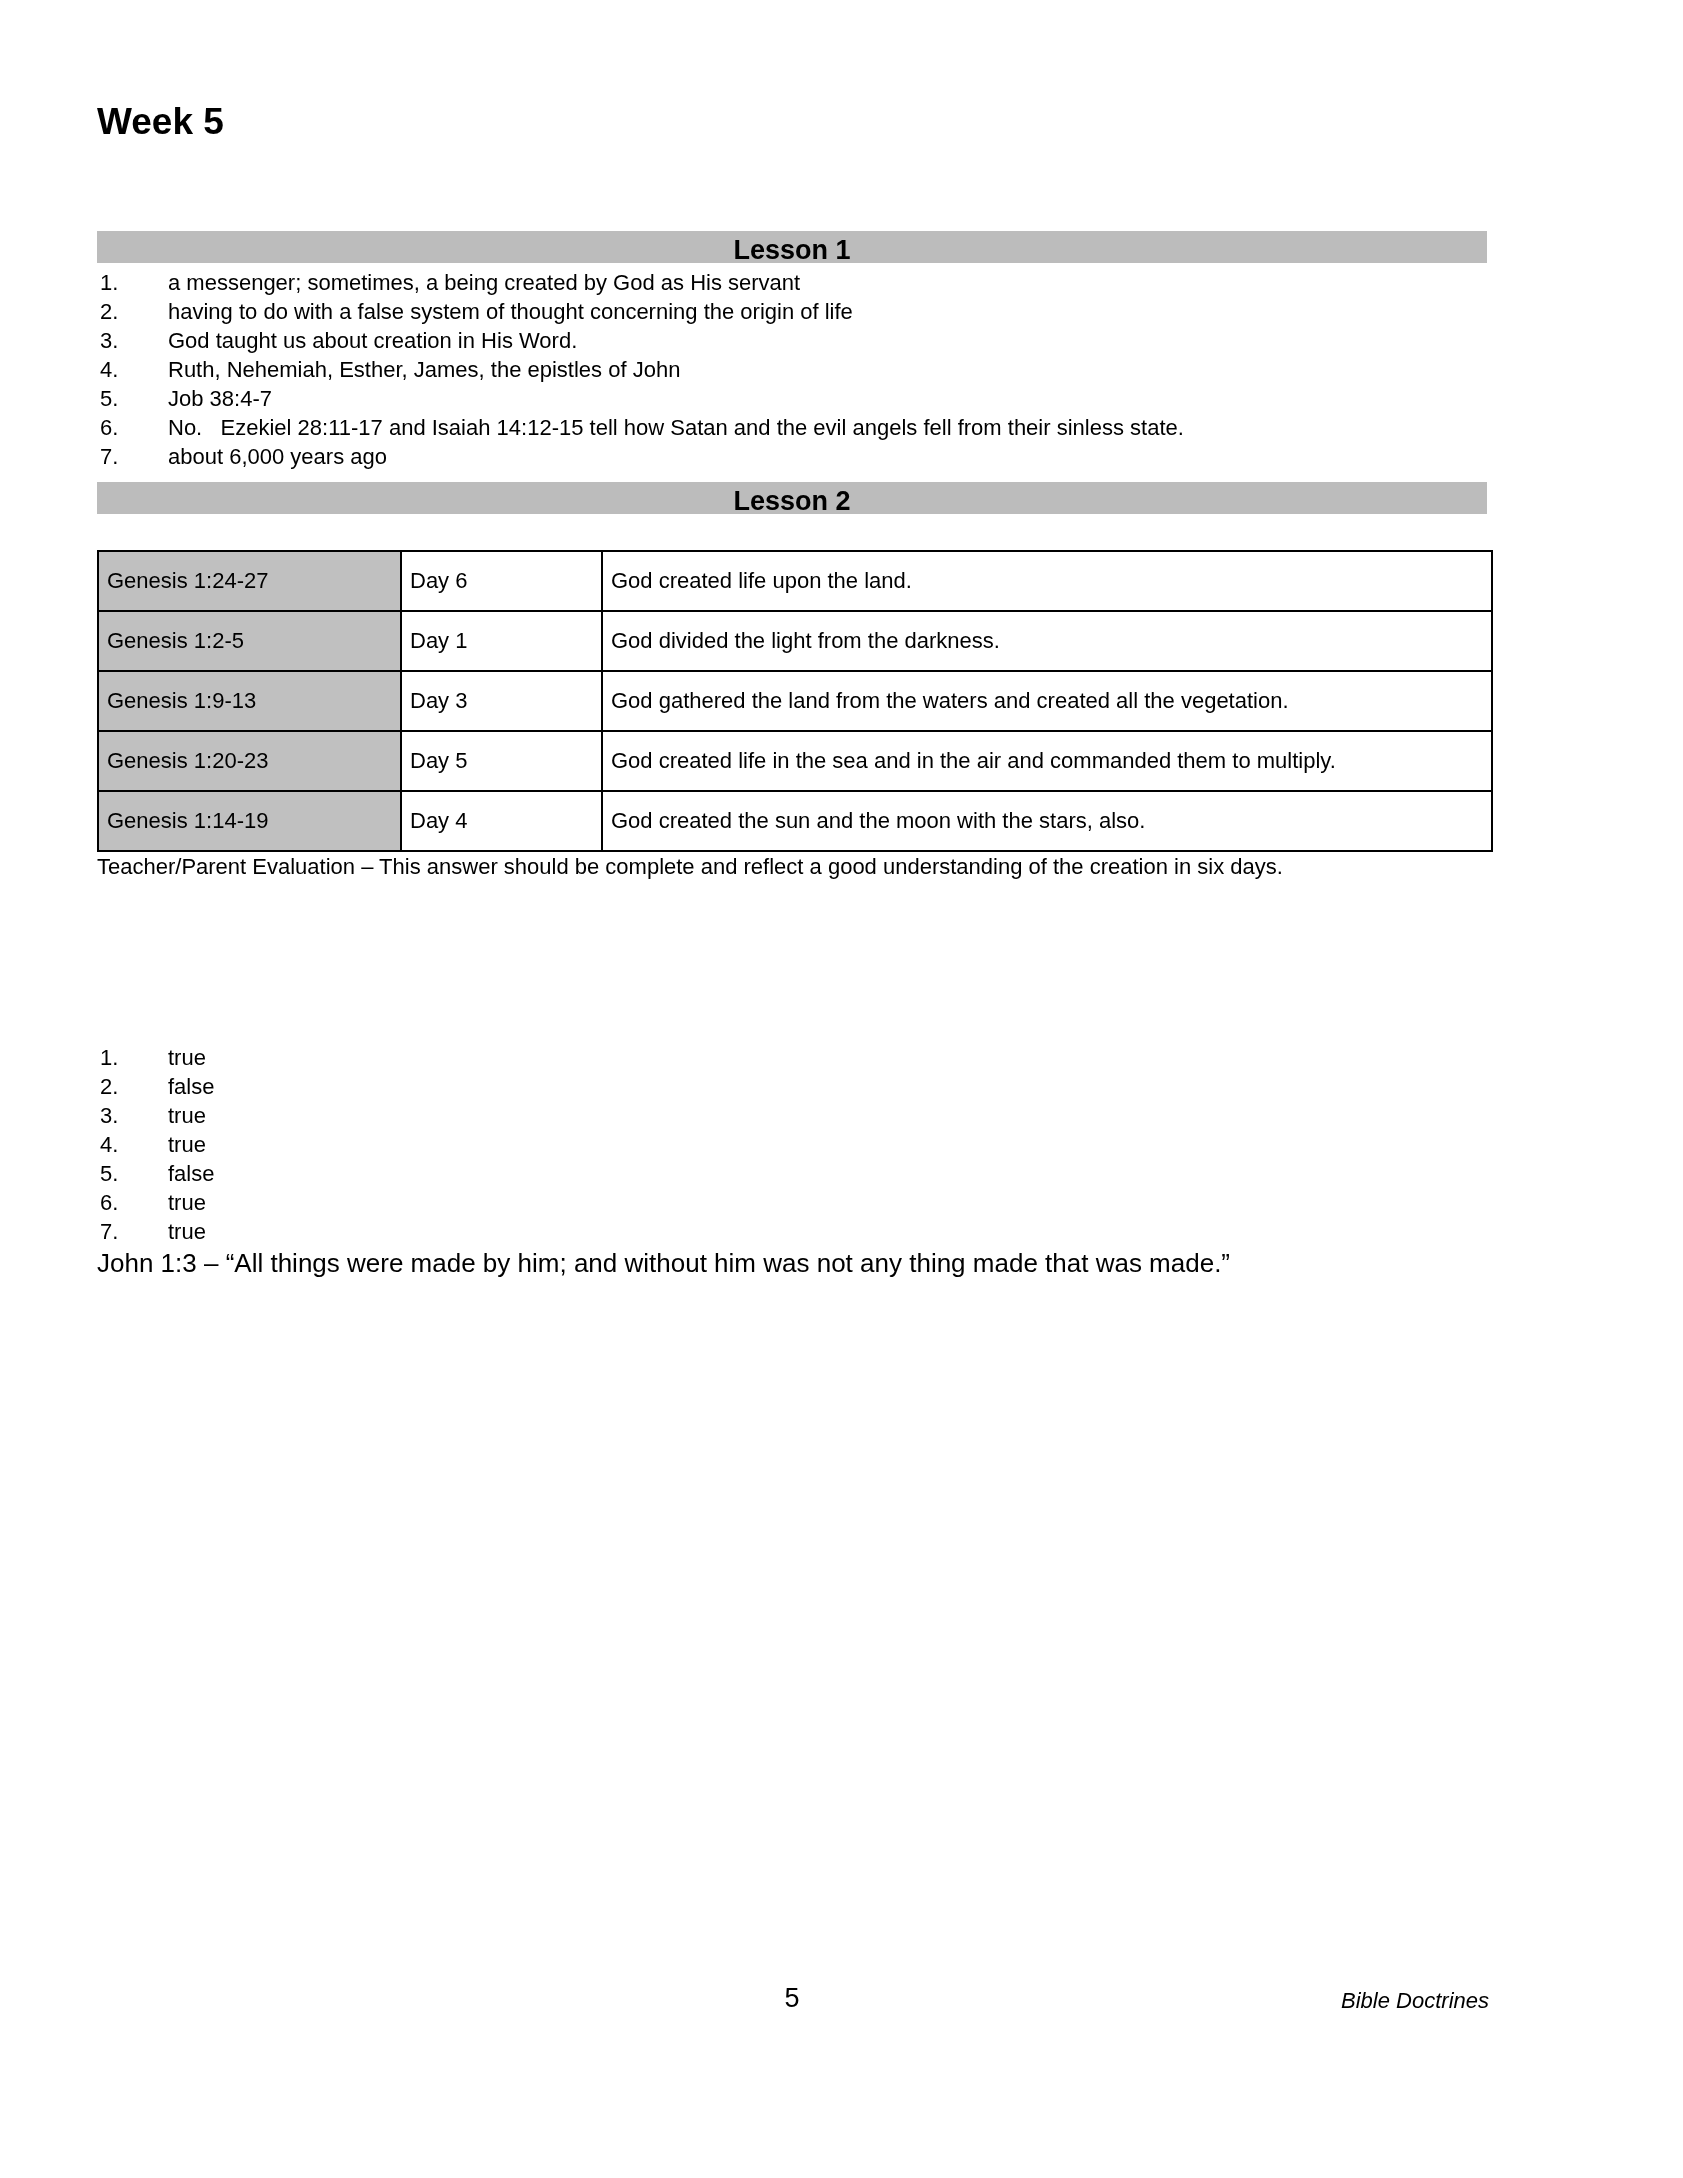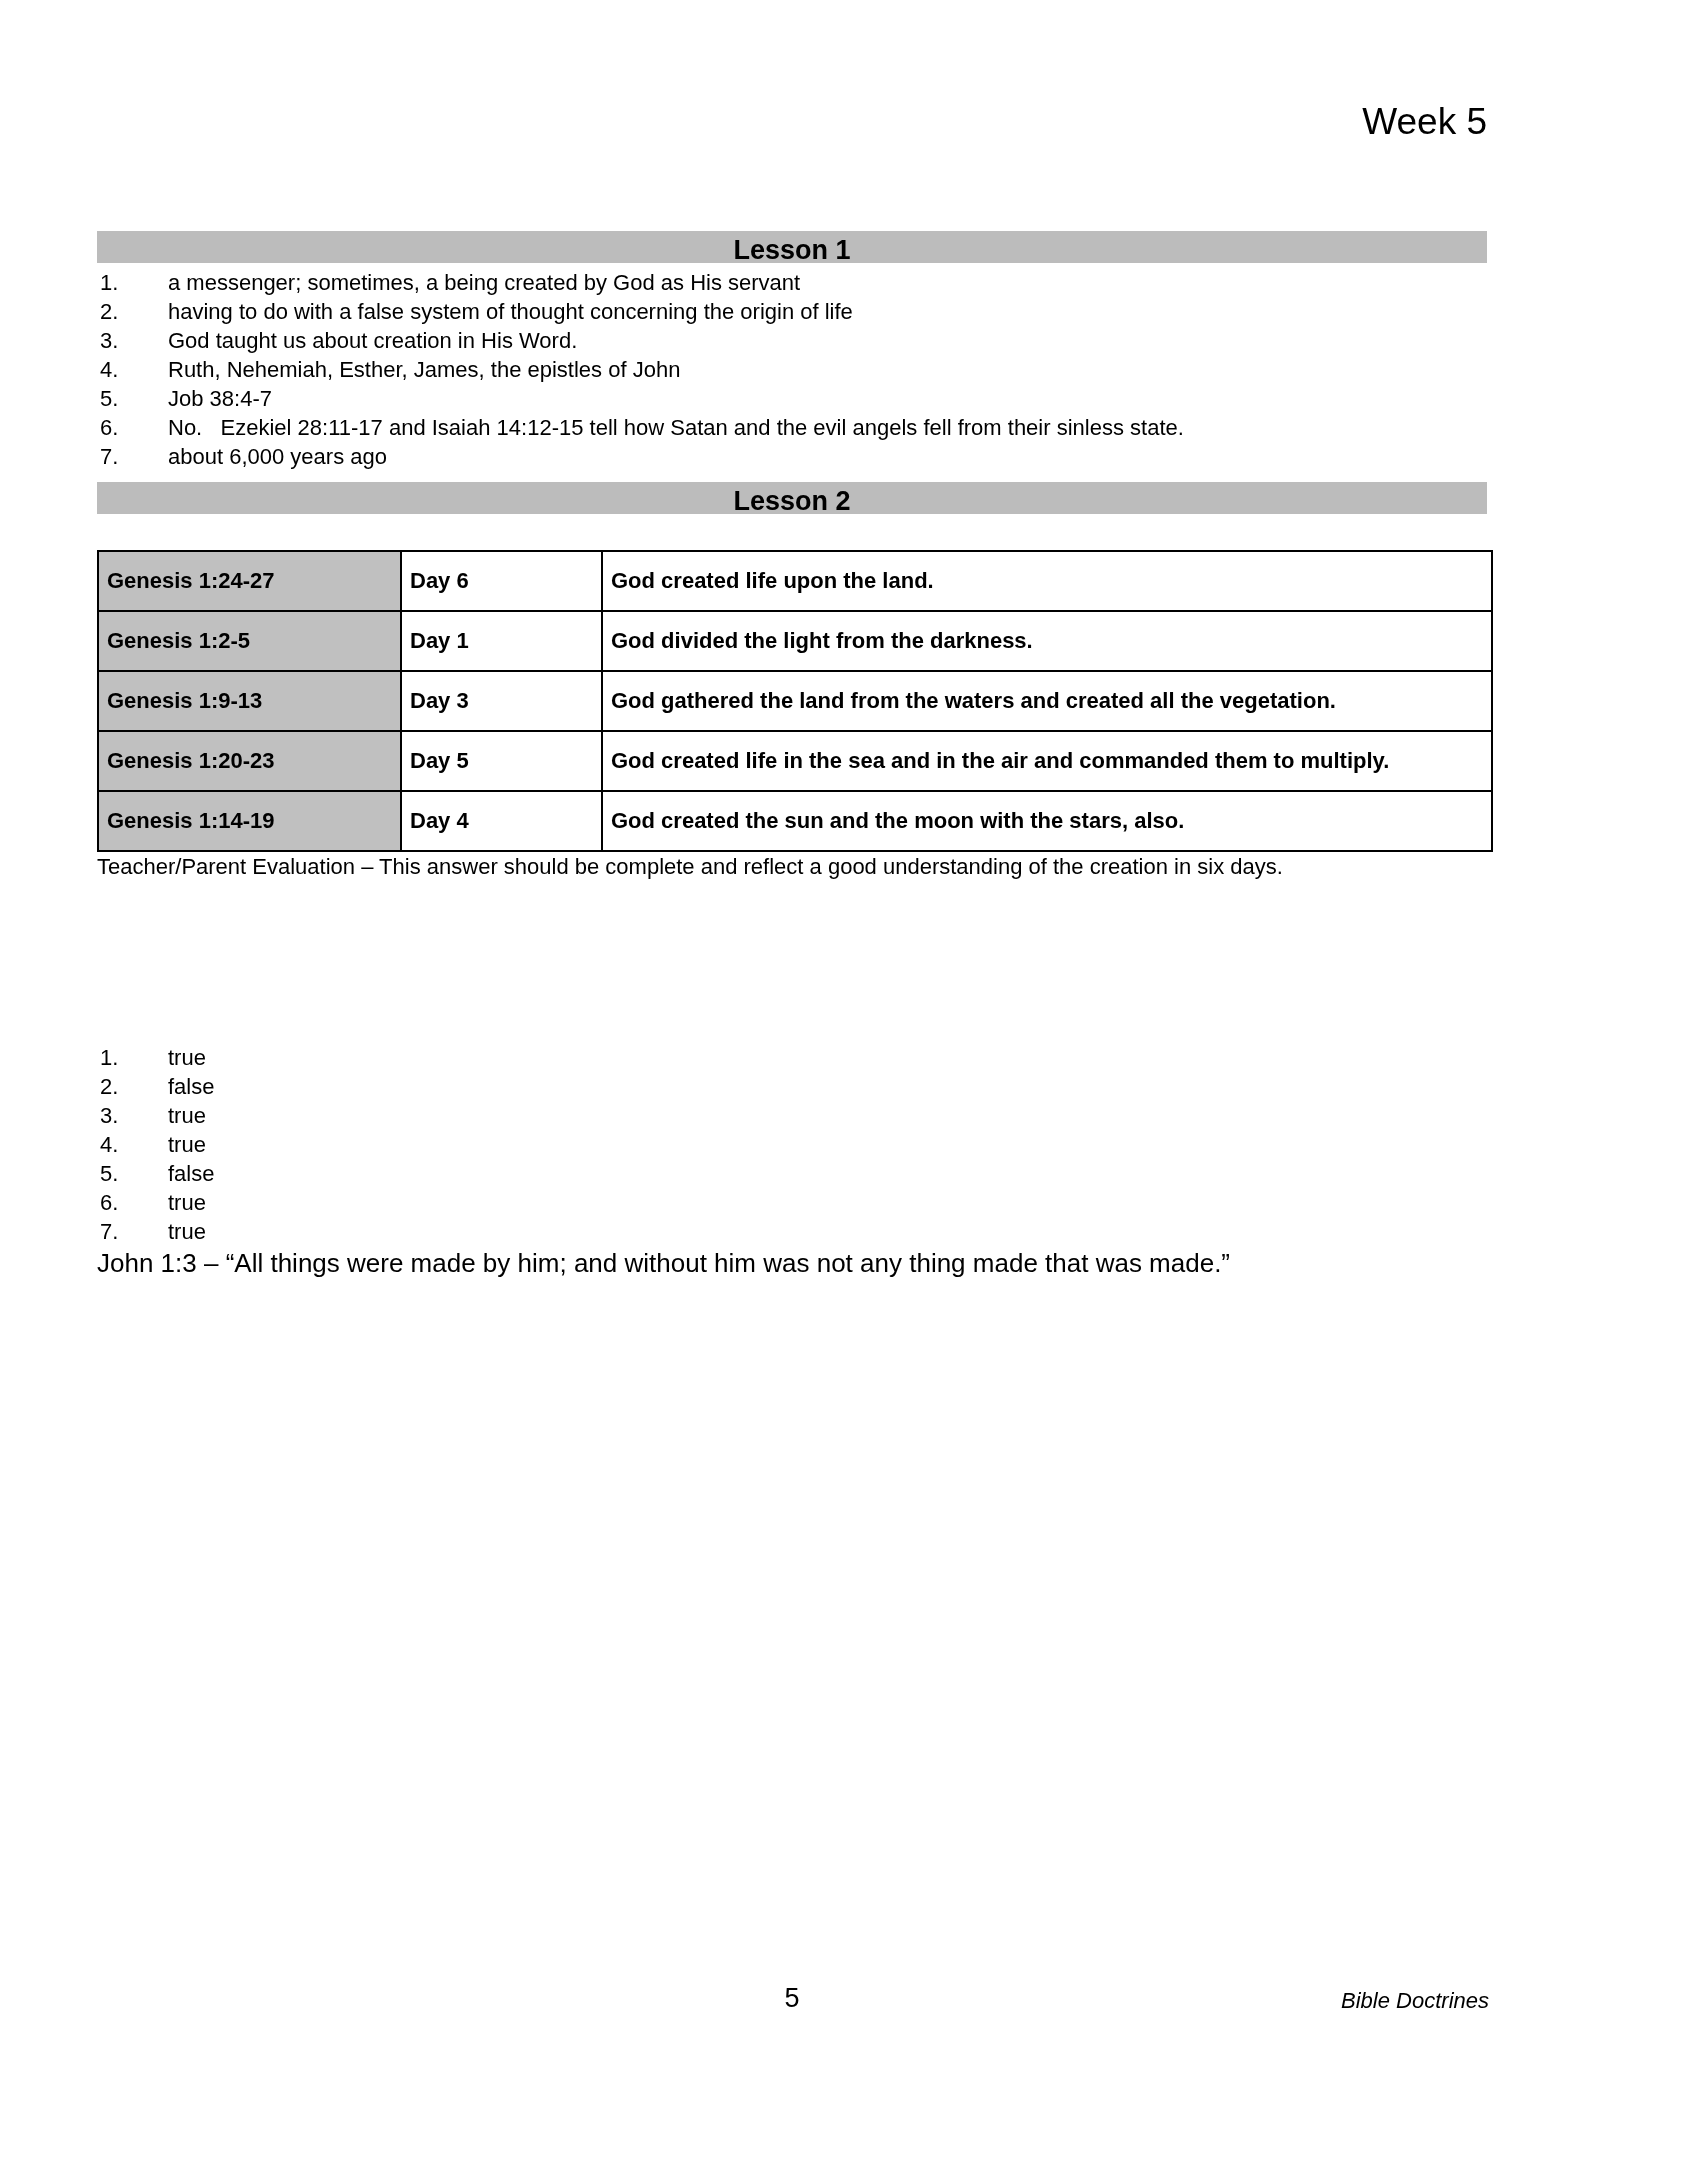--- a/index.html
+++ b/index.html
@@ -18,9 +18,9 @@
     top: 101px;
     left: 97px;
     width: 1390px;
-    text-align: right;
+    text-align: left;
     font-size: 37px;
-    font-weight: normal;
+    font-weight: bold;
   }
   .banner {
     position: absolute;

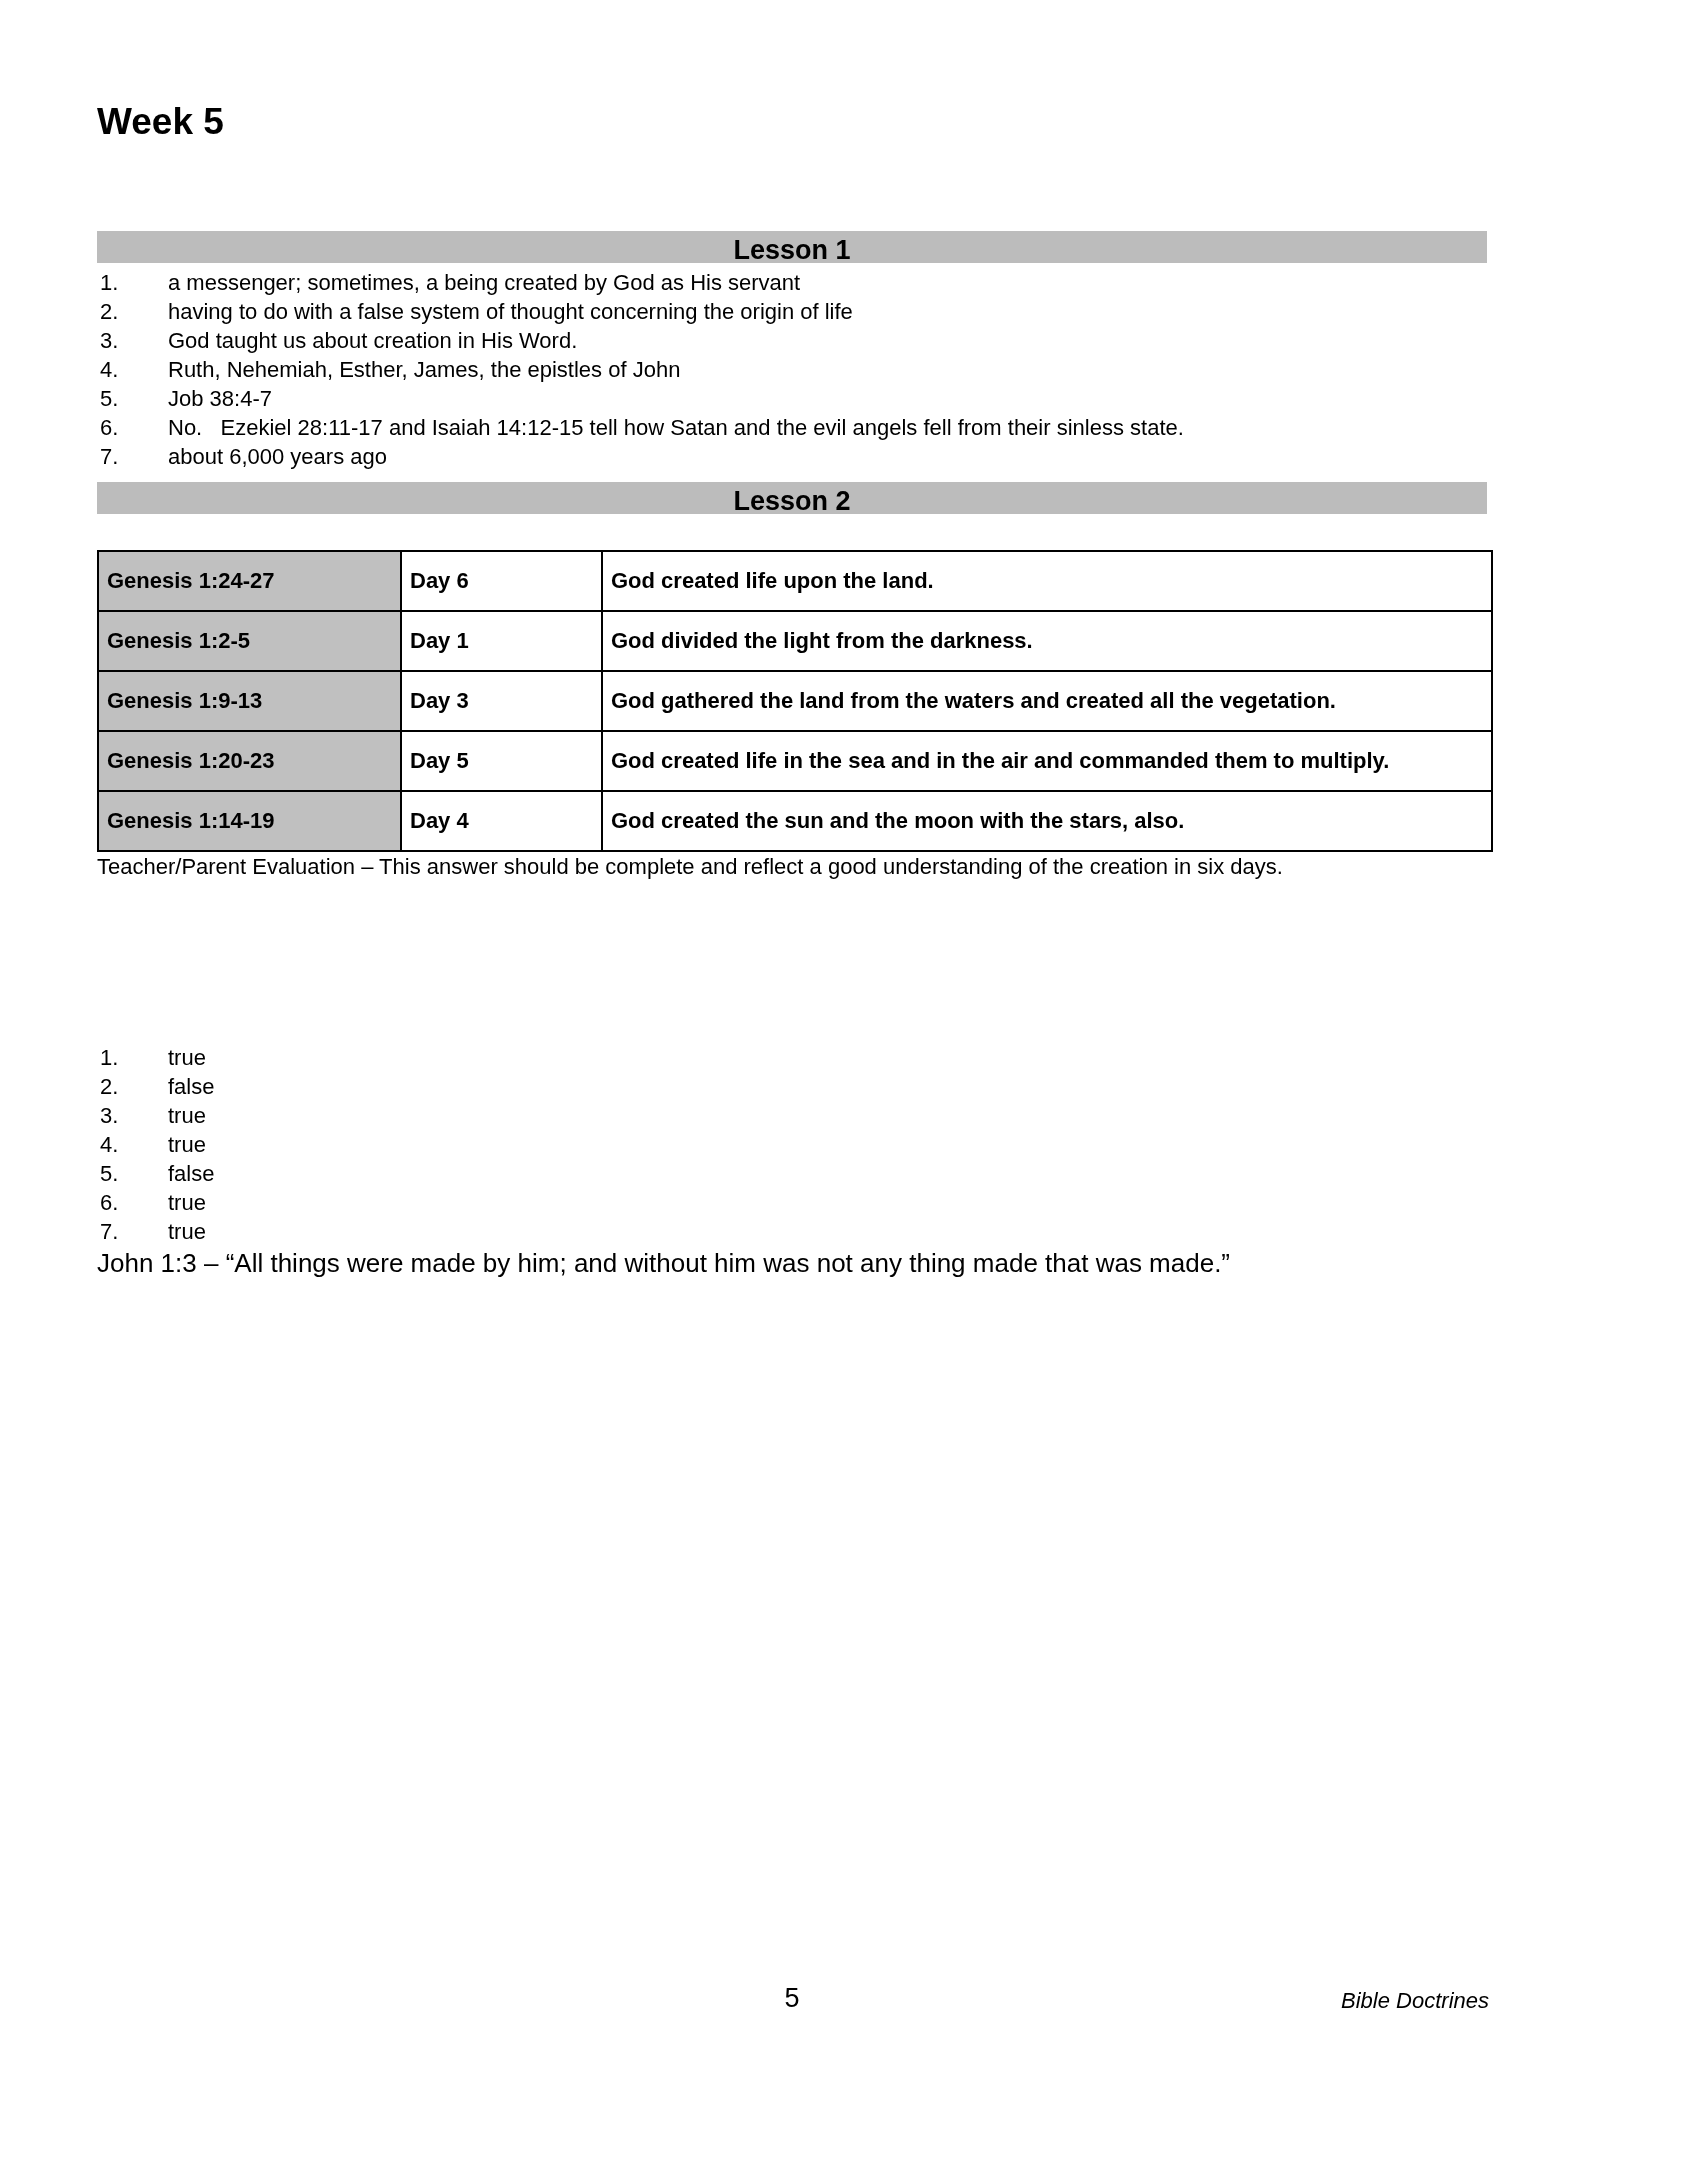--- a/index.html
+++ b/index.html
@@ -62,7 +62,6 @@
     height: 41px;
     padding: 16px 8px;
     vertical-align: middle;
-    font-weight: bold;
   }
   .answers-table td.col-ref { width: 303px; background: #c0c0c0; }
   .answers-table td.col-day { width: 201px; border-radius: 18px; }

